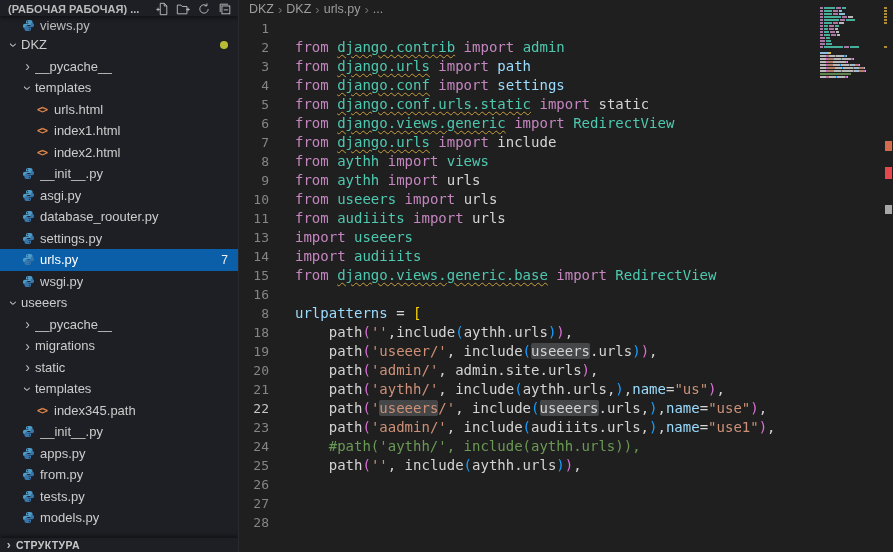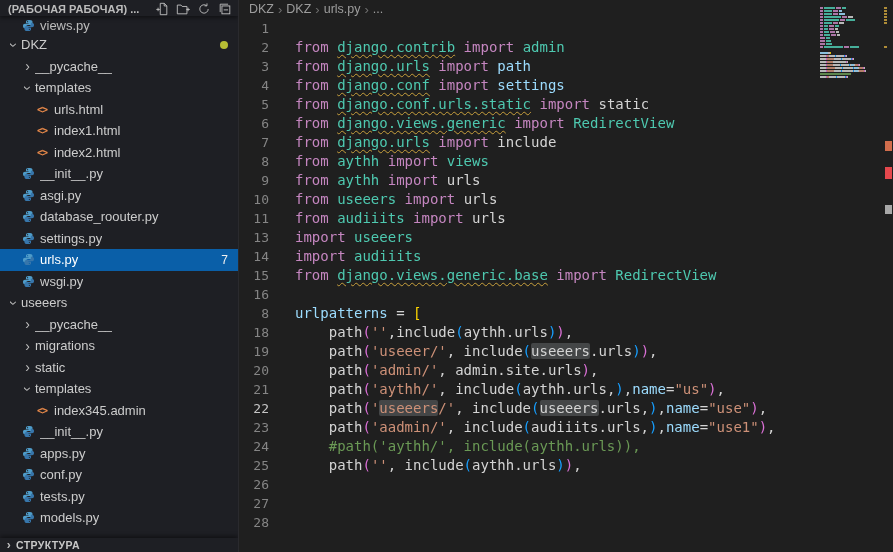--- a/index.html
+++ b/index.html
@@ -207,7 +207,7 @@
         </div>
         <div class="row" style="padding-left: 34px;">
           <span class="fi html" style="color: rgb(232, 137, 74);">&lt;&gt;</span>
-          <span class="lbl">index345.admin</span>
+          <span class="lbl">index345.path</span>
         </div>
         <div class="row" style="padding-left: 20px;">
           <span class="fi">

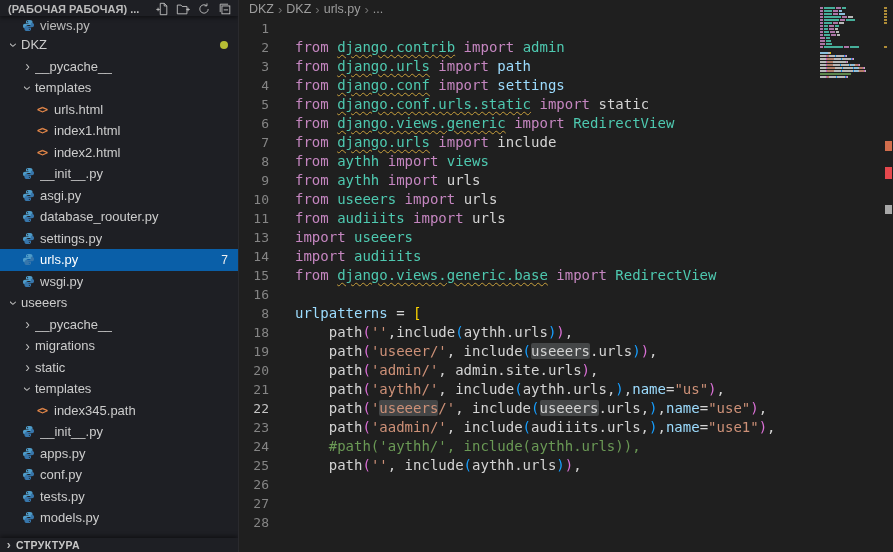--- a/index.html
+++ b/index.html
@@ -234,7 +234,7 @@
               <path d="M8.1 14.8c1.9 0 3-.9 3-2.3v-1.6H7.9v-.6h4.4c1.5 0 2.5-1 2.5-2.8 0-1.8-1-2.9-2.5-2.9h-1.4v1.8c0 1.3-1 2.3-2.4 2.3H5.3c-1.3 0-2.2.9-2.2 2.2v1.6c0 1.4 1.1 2.3 3 2.3zm1-1.4a.7.7 0 1 1 0-1.4.7.7 0 0 1 0 1.4z" fill="#3776ab"></path>
             </svg>
           </span>
-          <span class="lbl">conf.py</span>
+          <span class="lbl">from.py</span>
         </div>
         <div class="row" style="padding-left: 20px;">
           <span class="fi">

